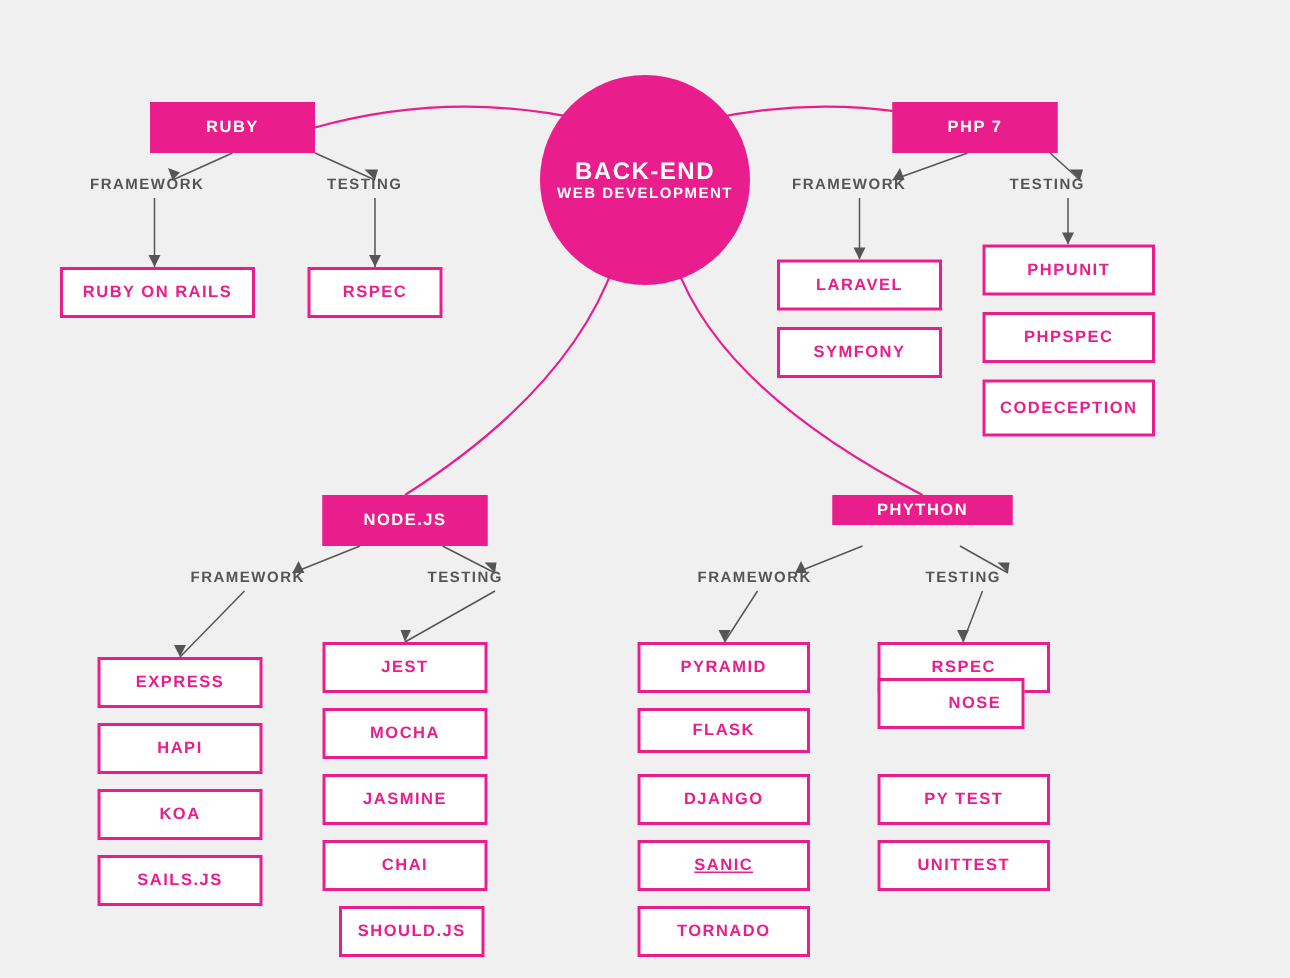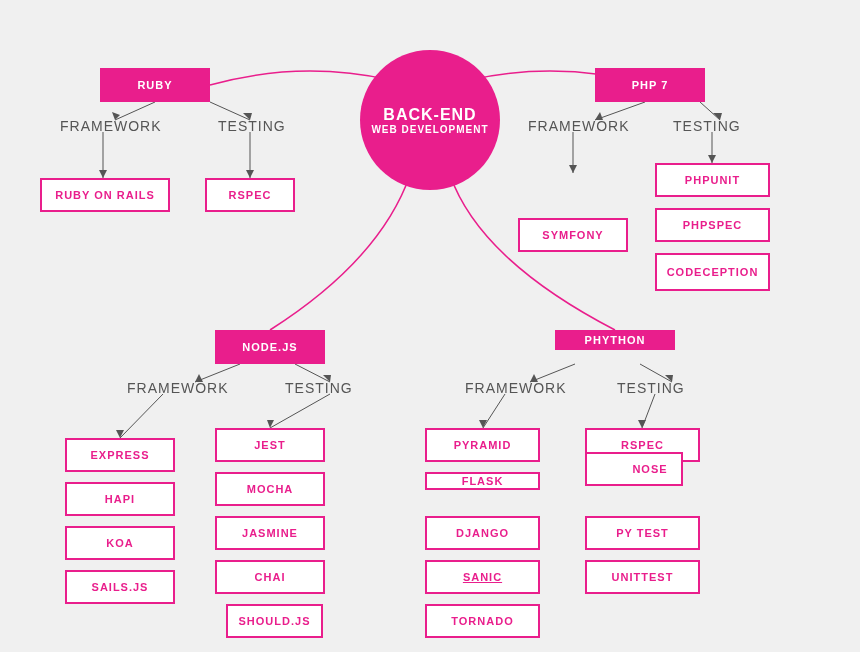--- a/index.html
+++ b/index.html
@@ -64,10 +64,10 @@
     }
     .label-text {
       position: absolute;
-      font-size: 14px;
+      font-size: 10px;
       color: #555;
       letter-spacing: 1px;
-      font-weight: normal;
+      font-weight: bold;
       text-align: center;
     }
   </style>

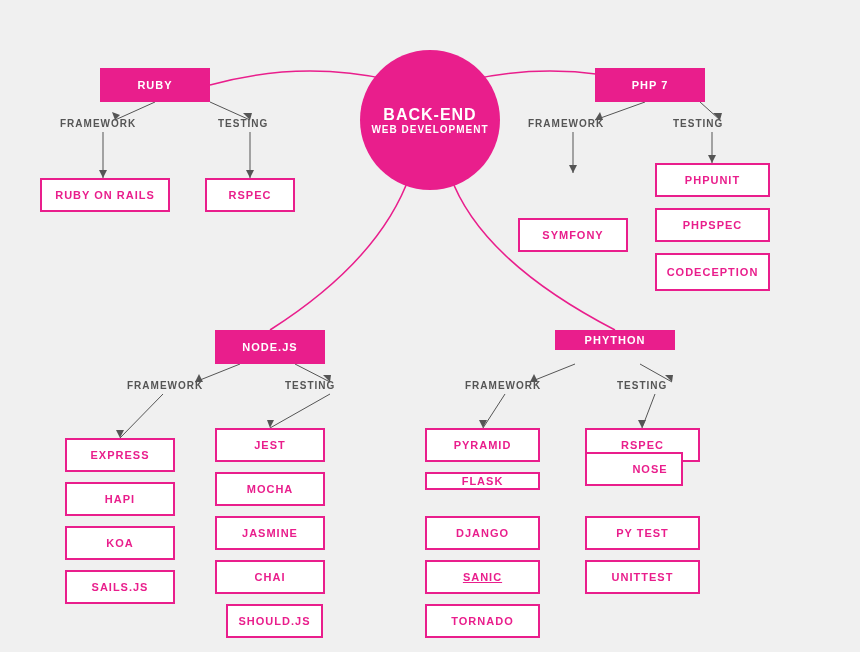--- a/index.html
+++ b/index.html
@@ -183,6 +183,9 @@
   <div class="node-box" style="left:205px; top:178px; width:90px; height:34px;">
     <span>RSPEC</span>
   </div>
+  <div class="node-box" style="left:518px; top:173px; width:110px; height:34px;">
+    <span>LARAVEL</span>
+  </div>
   <div class="node-box" style="left:518px; top:218px; width:110px; height:34px;">
     <span>SYMFONY</span>
   </div>

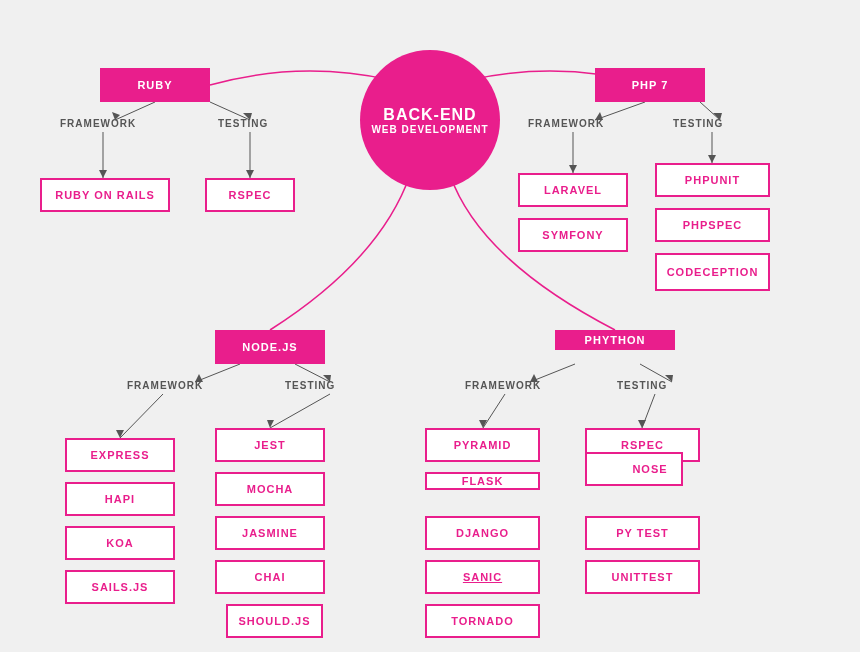--- a/index.html
+++ b/index.html
@@ -230,7 +230,7 @@
   <div class="node-box" style="left:425px; top:428px; width:115px; height:34px;">
     <span>PYRAMID</span>
   </div>
-  <div class="node-box" style="left:425px; top:472px; width:115px; height:18px;justify-content:center;">
+  <div class="node-box" style="left:425px; top:472px; width:115px; height:30px;justify-content:center;">
     <span>FLASK</span>
   </div>
   <div class="node-box" style="left:425px; top:516px; width:115px; height:34px;">

